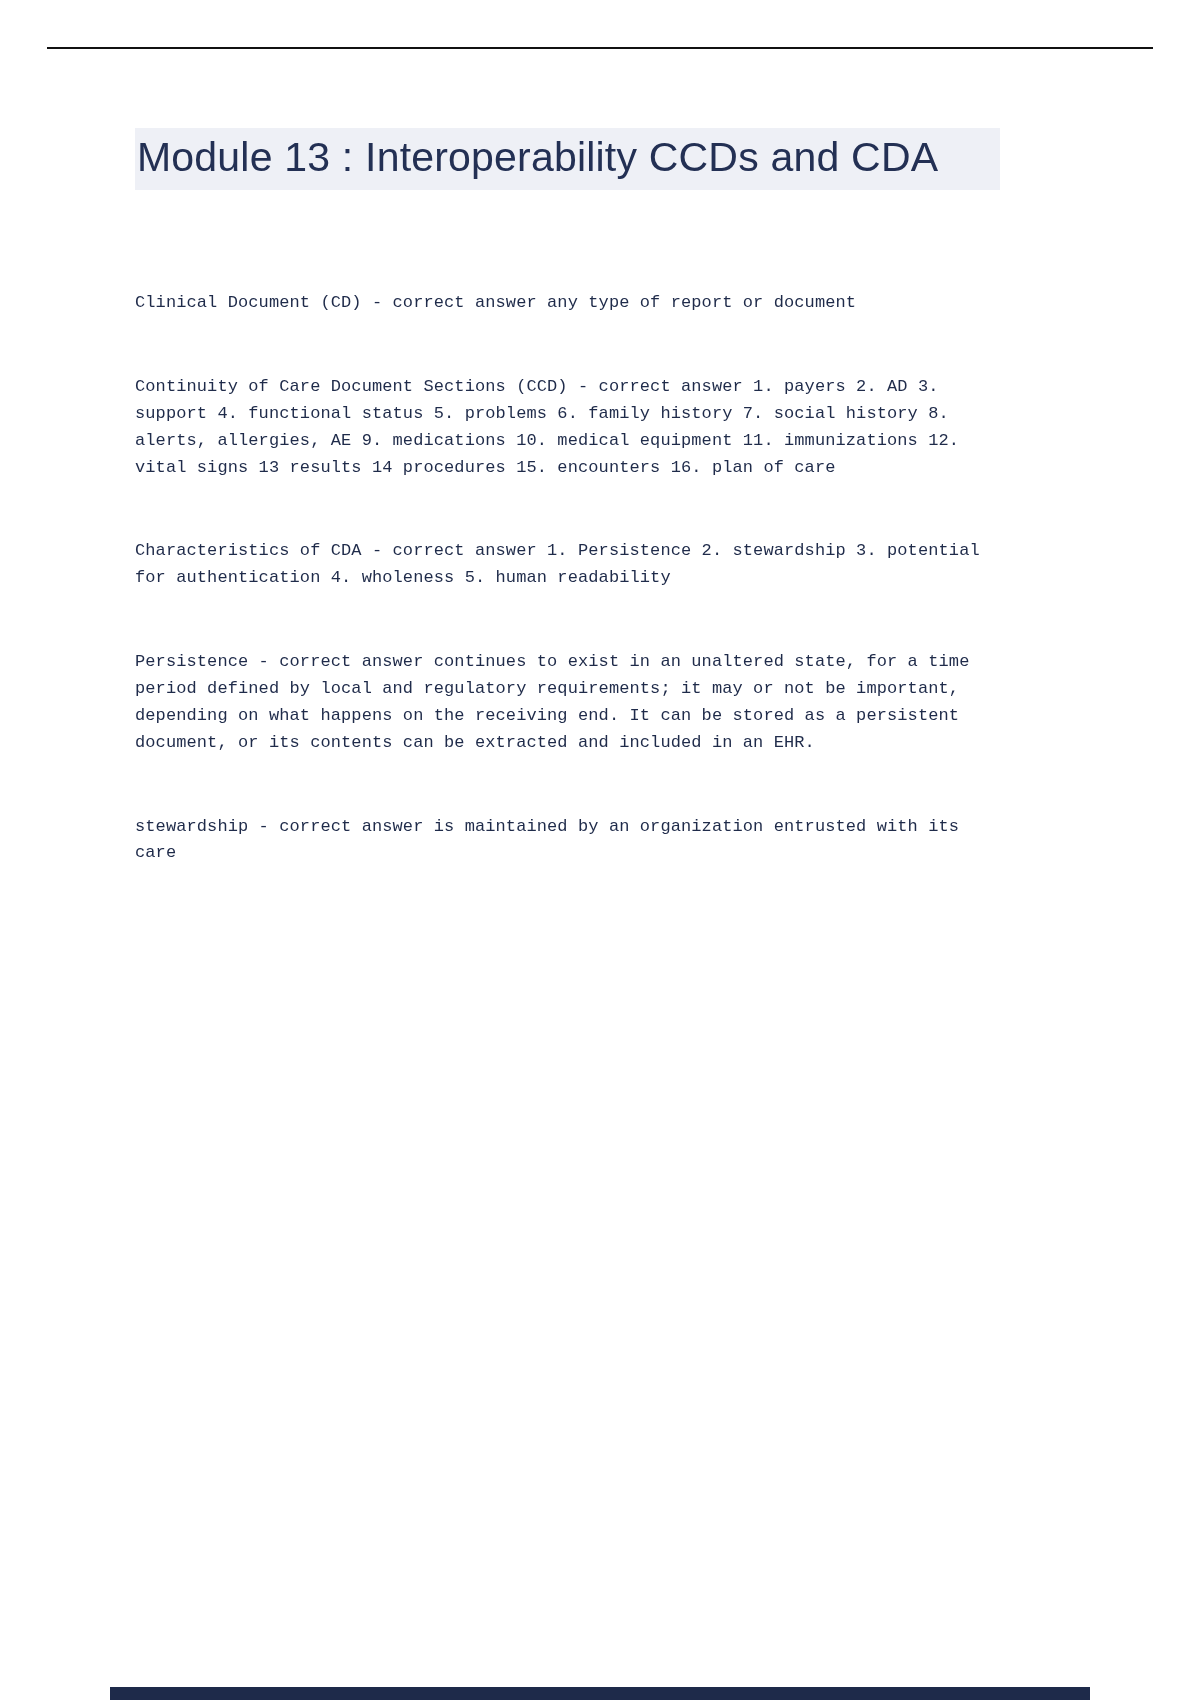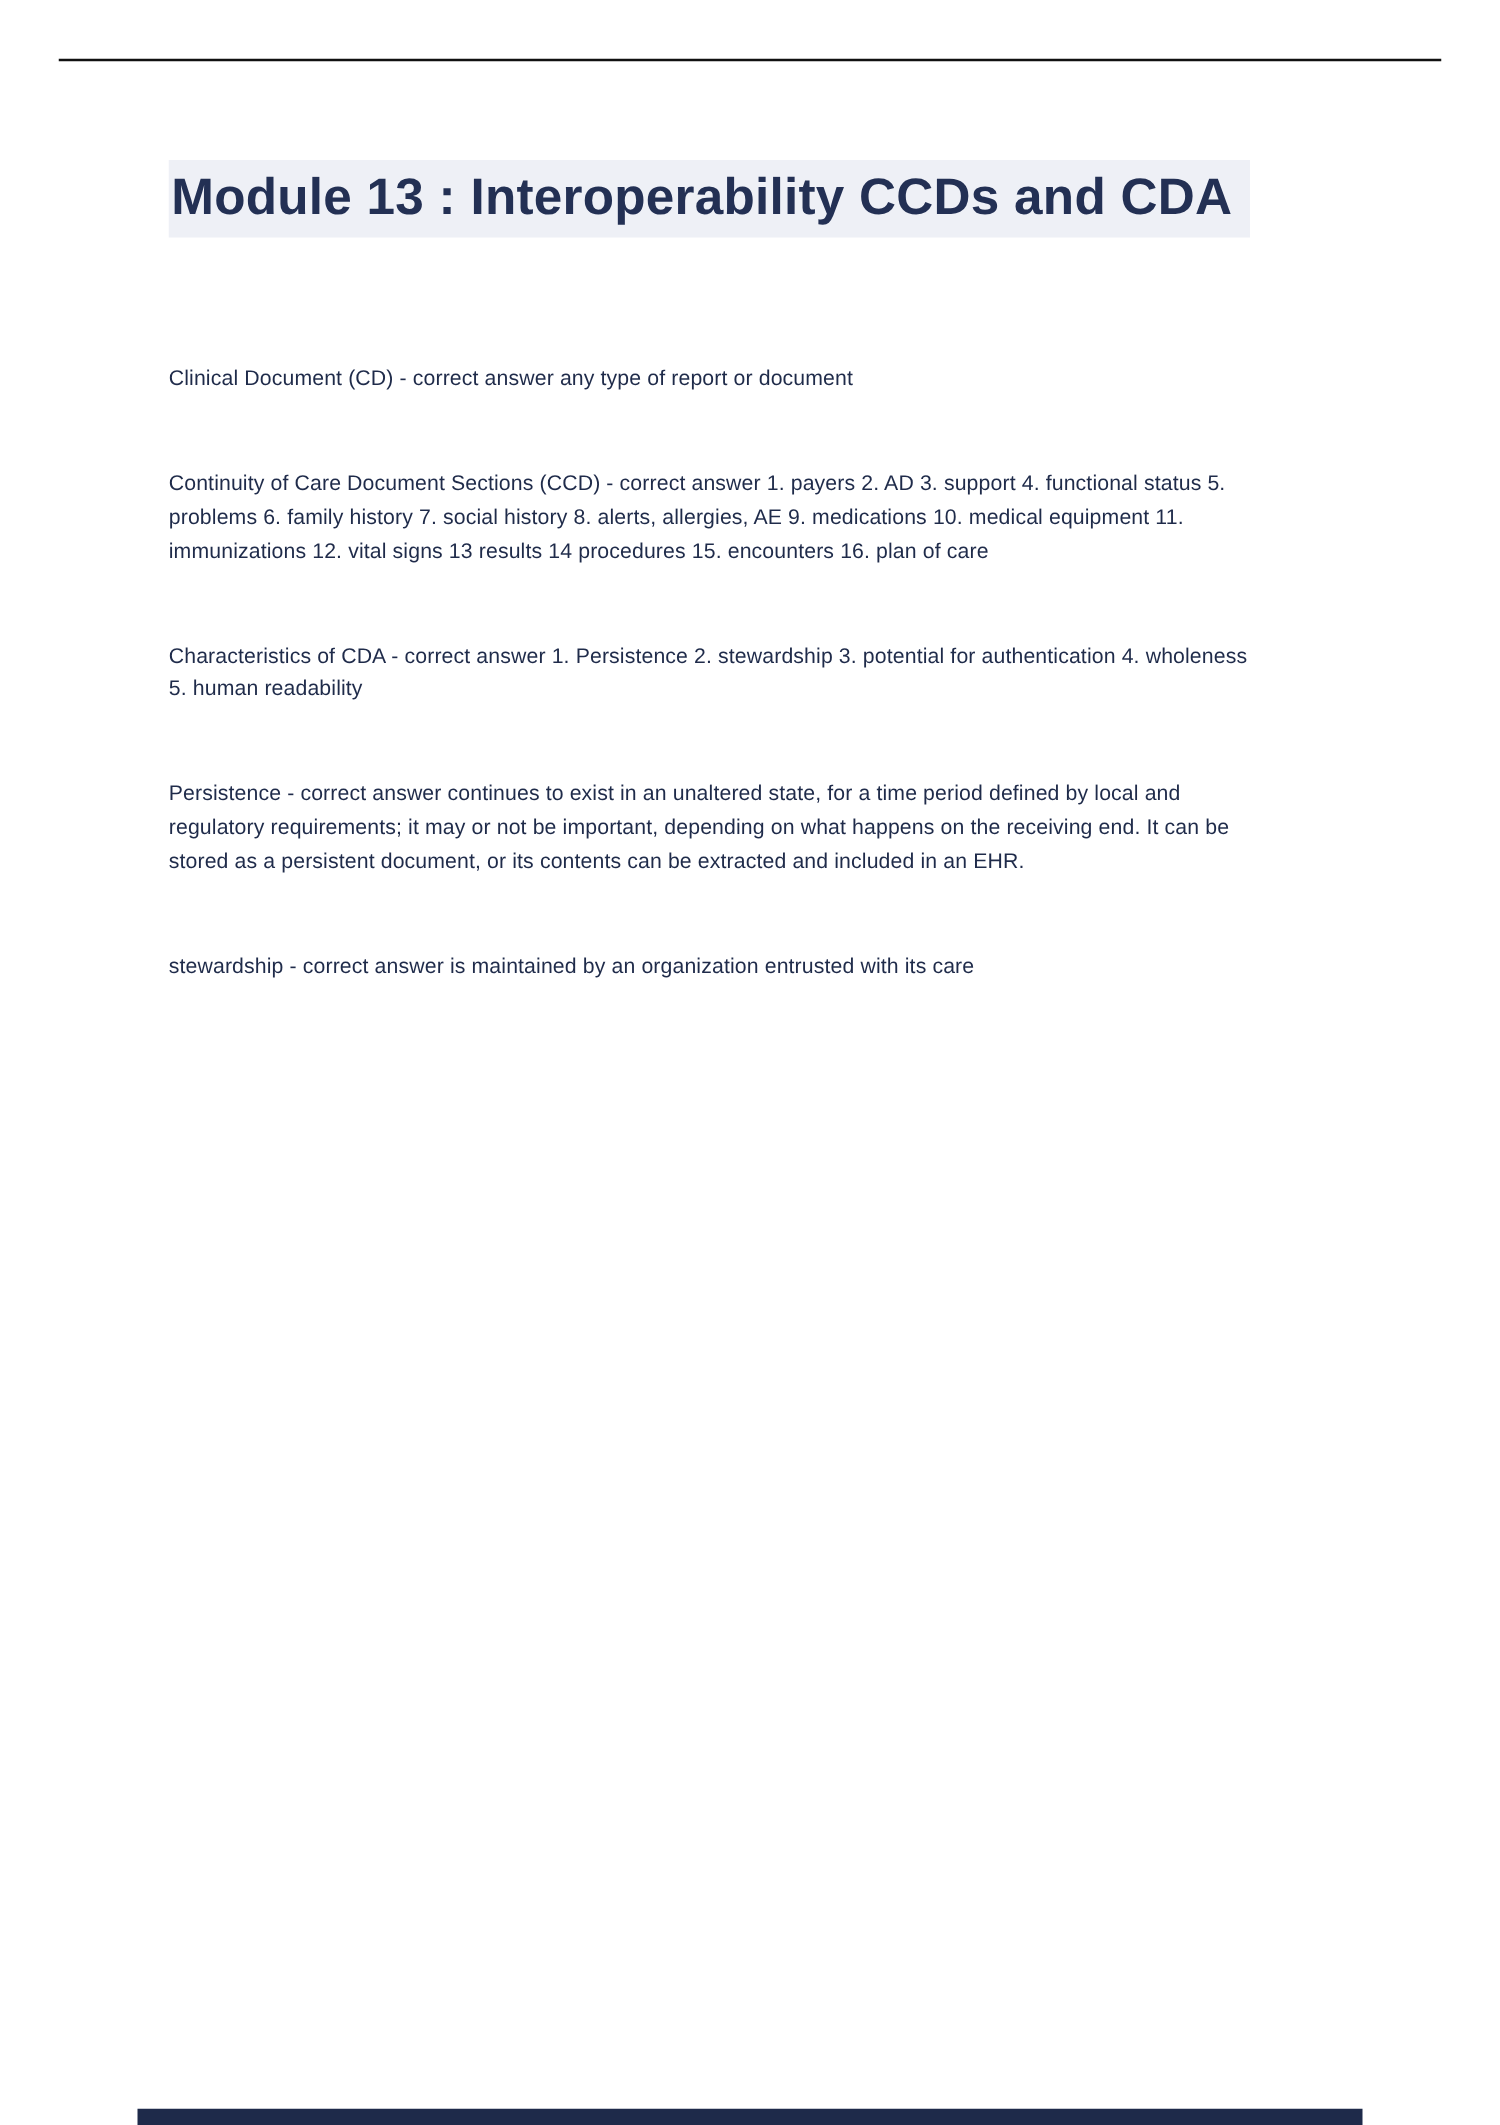--- a/index.html
+++ b/index.html
@@ -34,7 +34,7 @@
     background: #eef0f6;
     color: #233054;
     font-size: 41px;
-    font-weight: 700;
+    font-weight: 400;
     line-height: 1.32;
     padding: 2px 6px 6px 2px;
     margin: 0 0 60px 0;

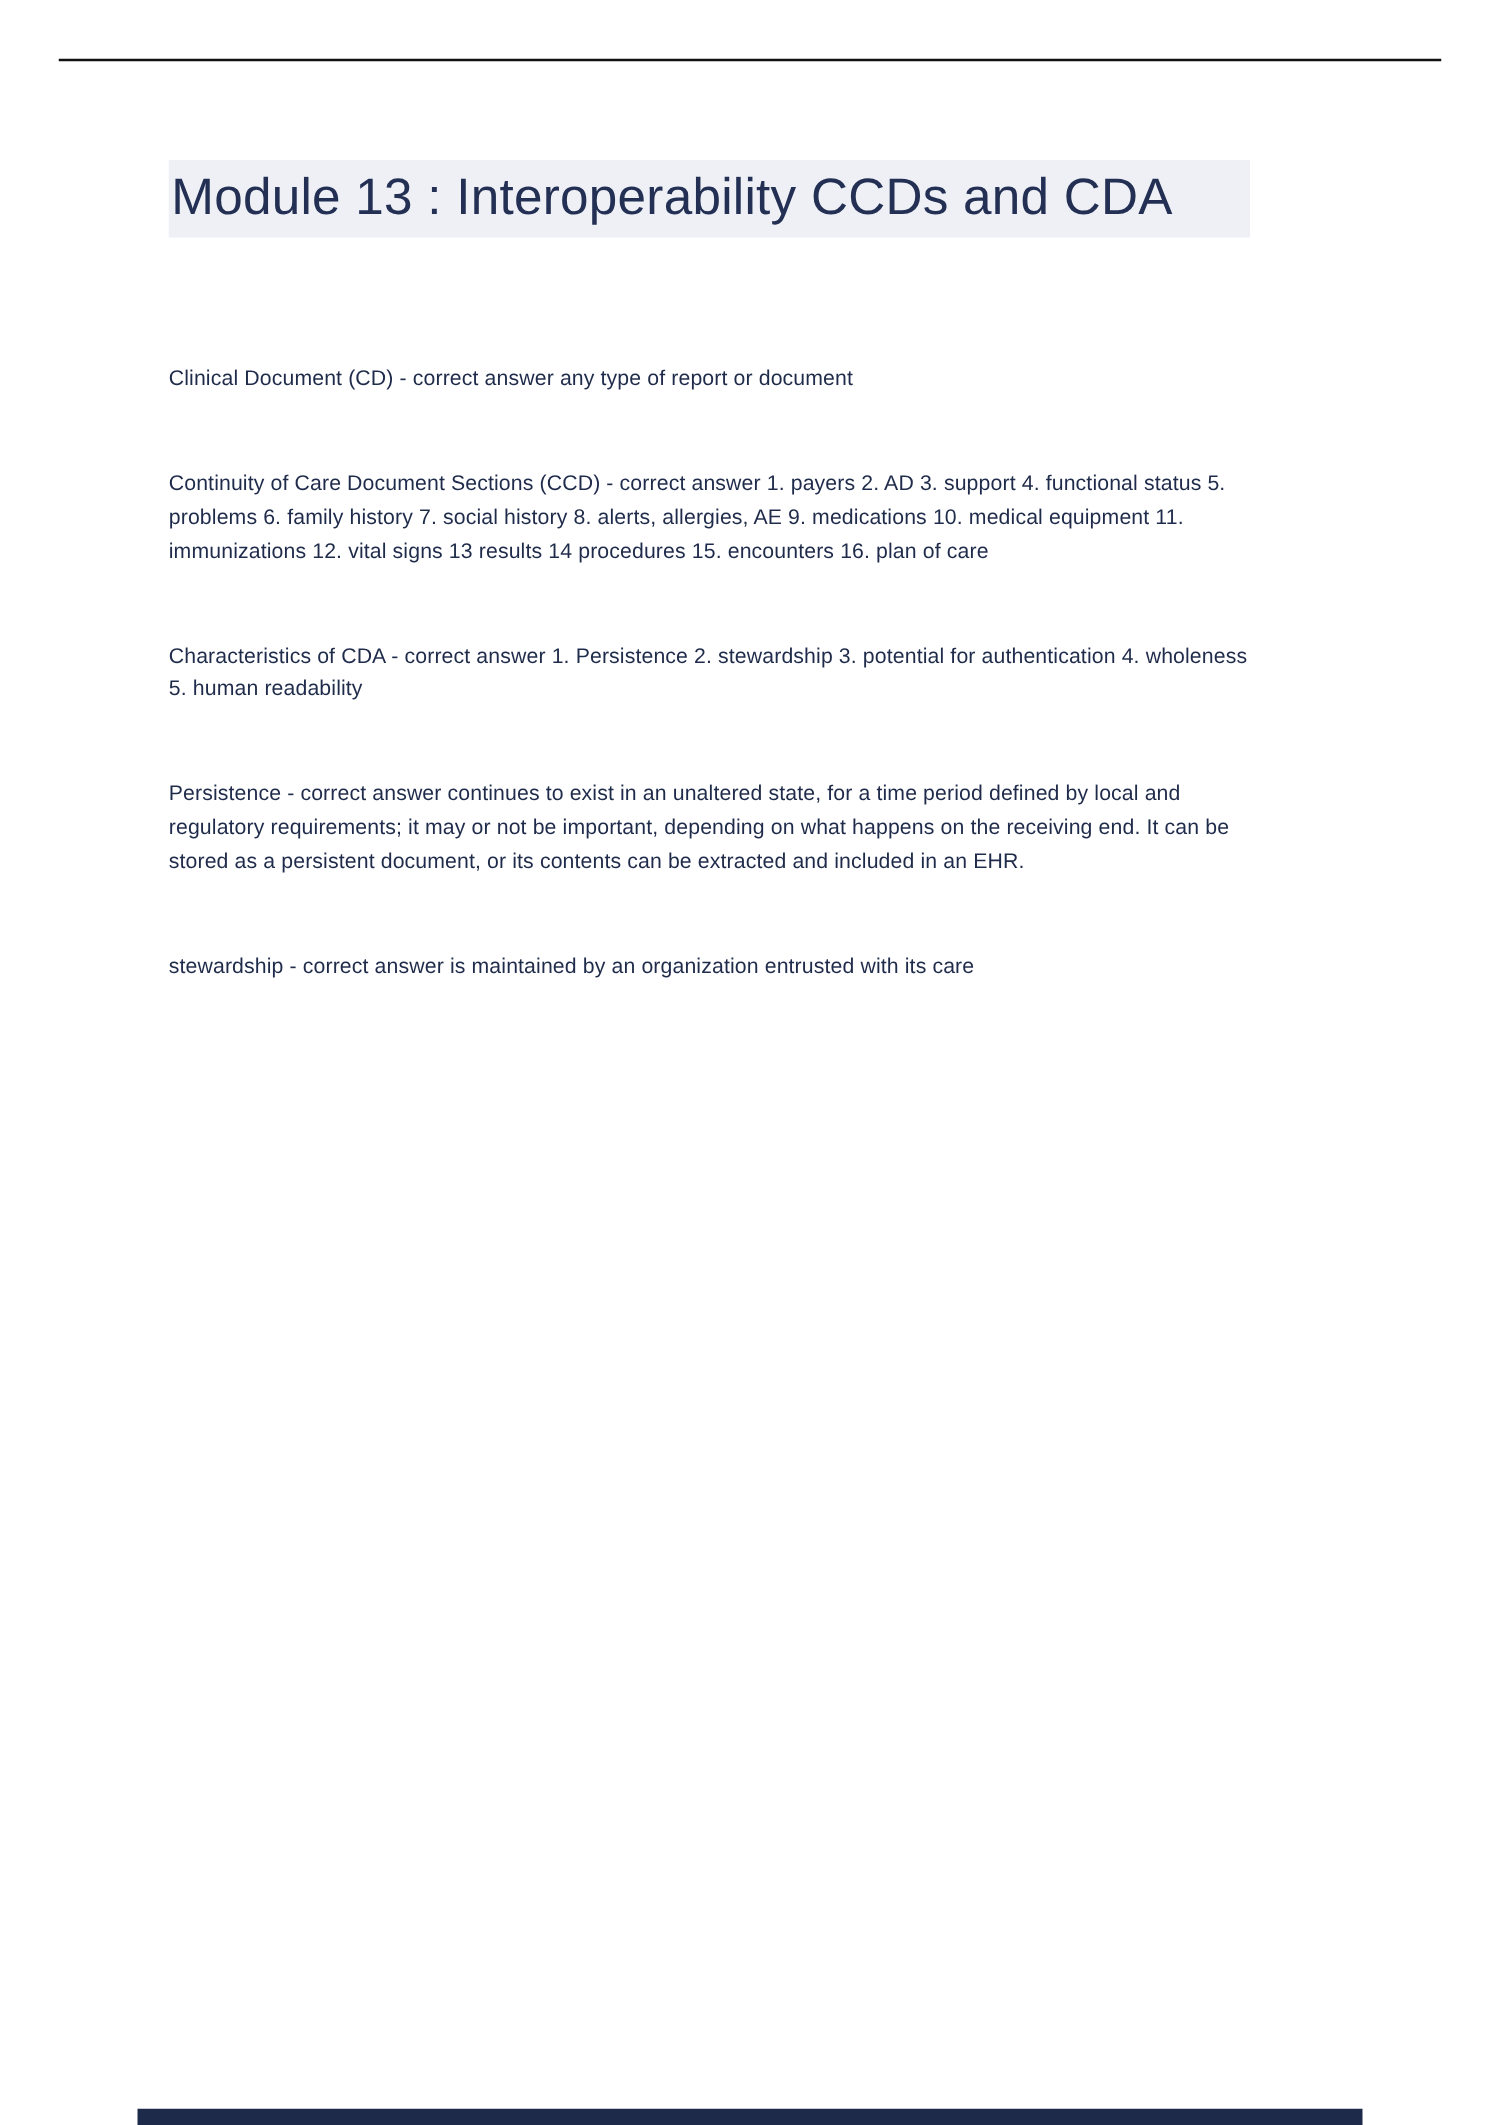--- a/index.html
+++ b/index.html
@@ -42,6 +42,7 @@
   }
   .qa-list {
     margin-top: 100px;
+    font-family: Liberation Mono, monospace;
   }
   .qa-item {
     color: #1f2b4a;

